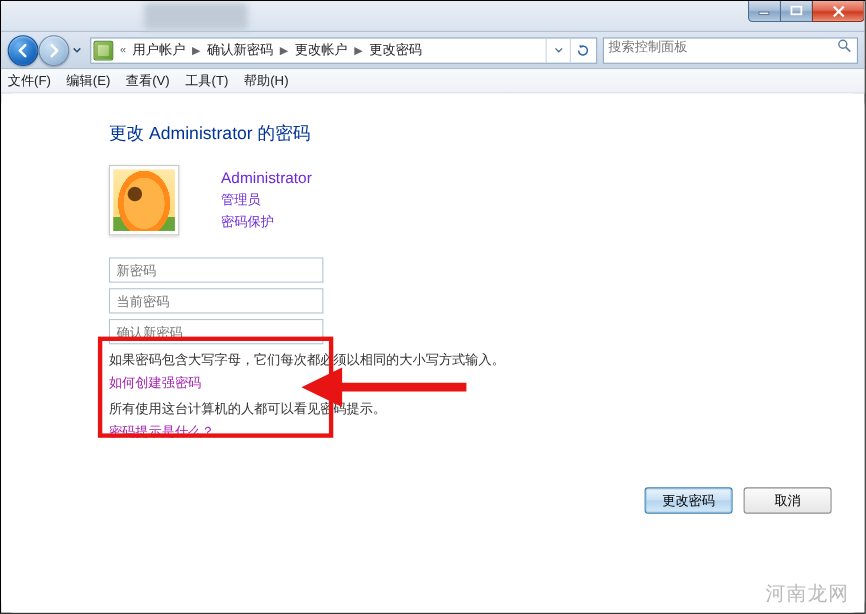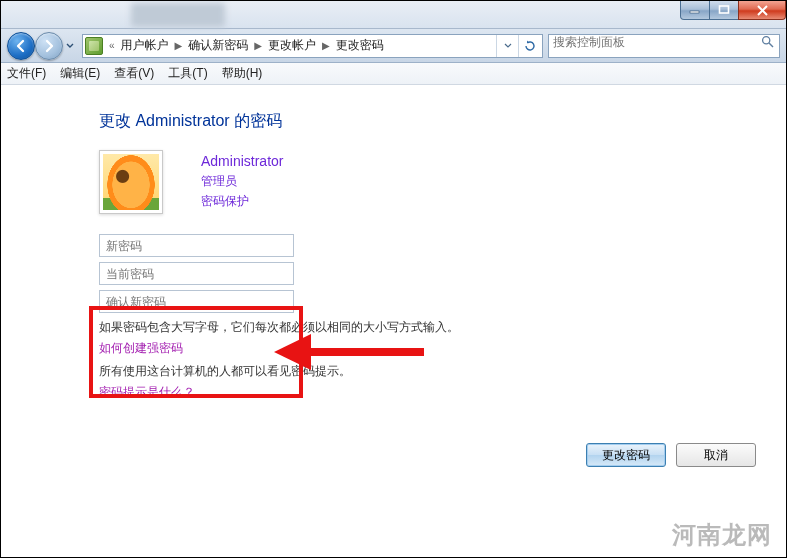--- a/index.html
+++ b/index.html
@@ -227,7 +227,7 @@
   
   .wm {
     position:absolute; right: 14px; bottom: 6px;
-    font-size: 24px; font-weight: bold;
+    font-size: 18px; font-weight: normal;
     color: rgba(179,179,179,.9);
     font-family: "SimHei","Microsoft YaHei",sans-serif;
     letter-spacing: 1px;

